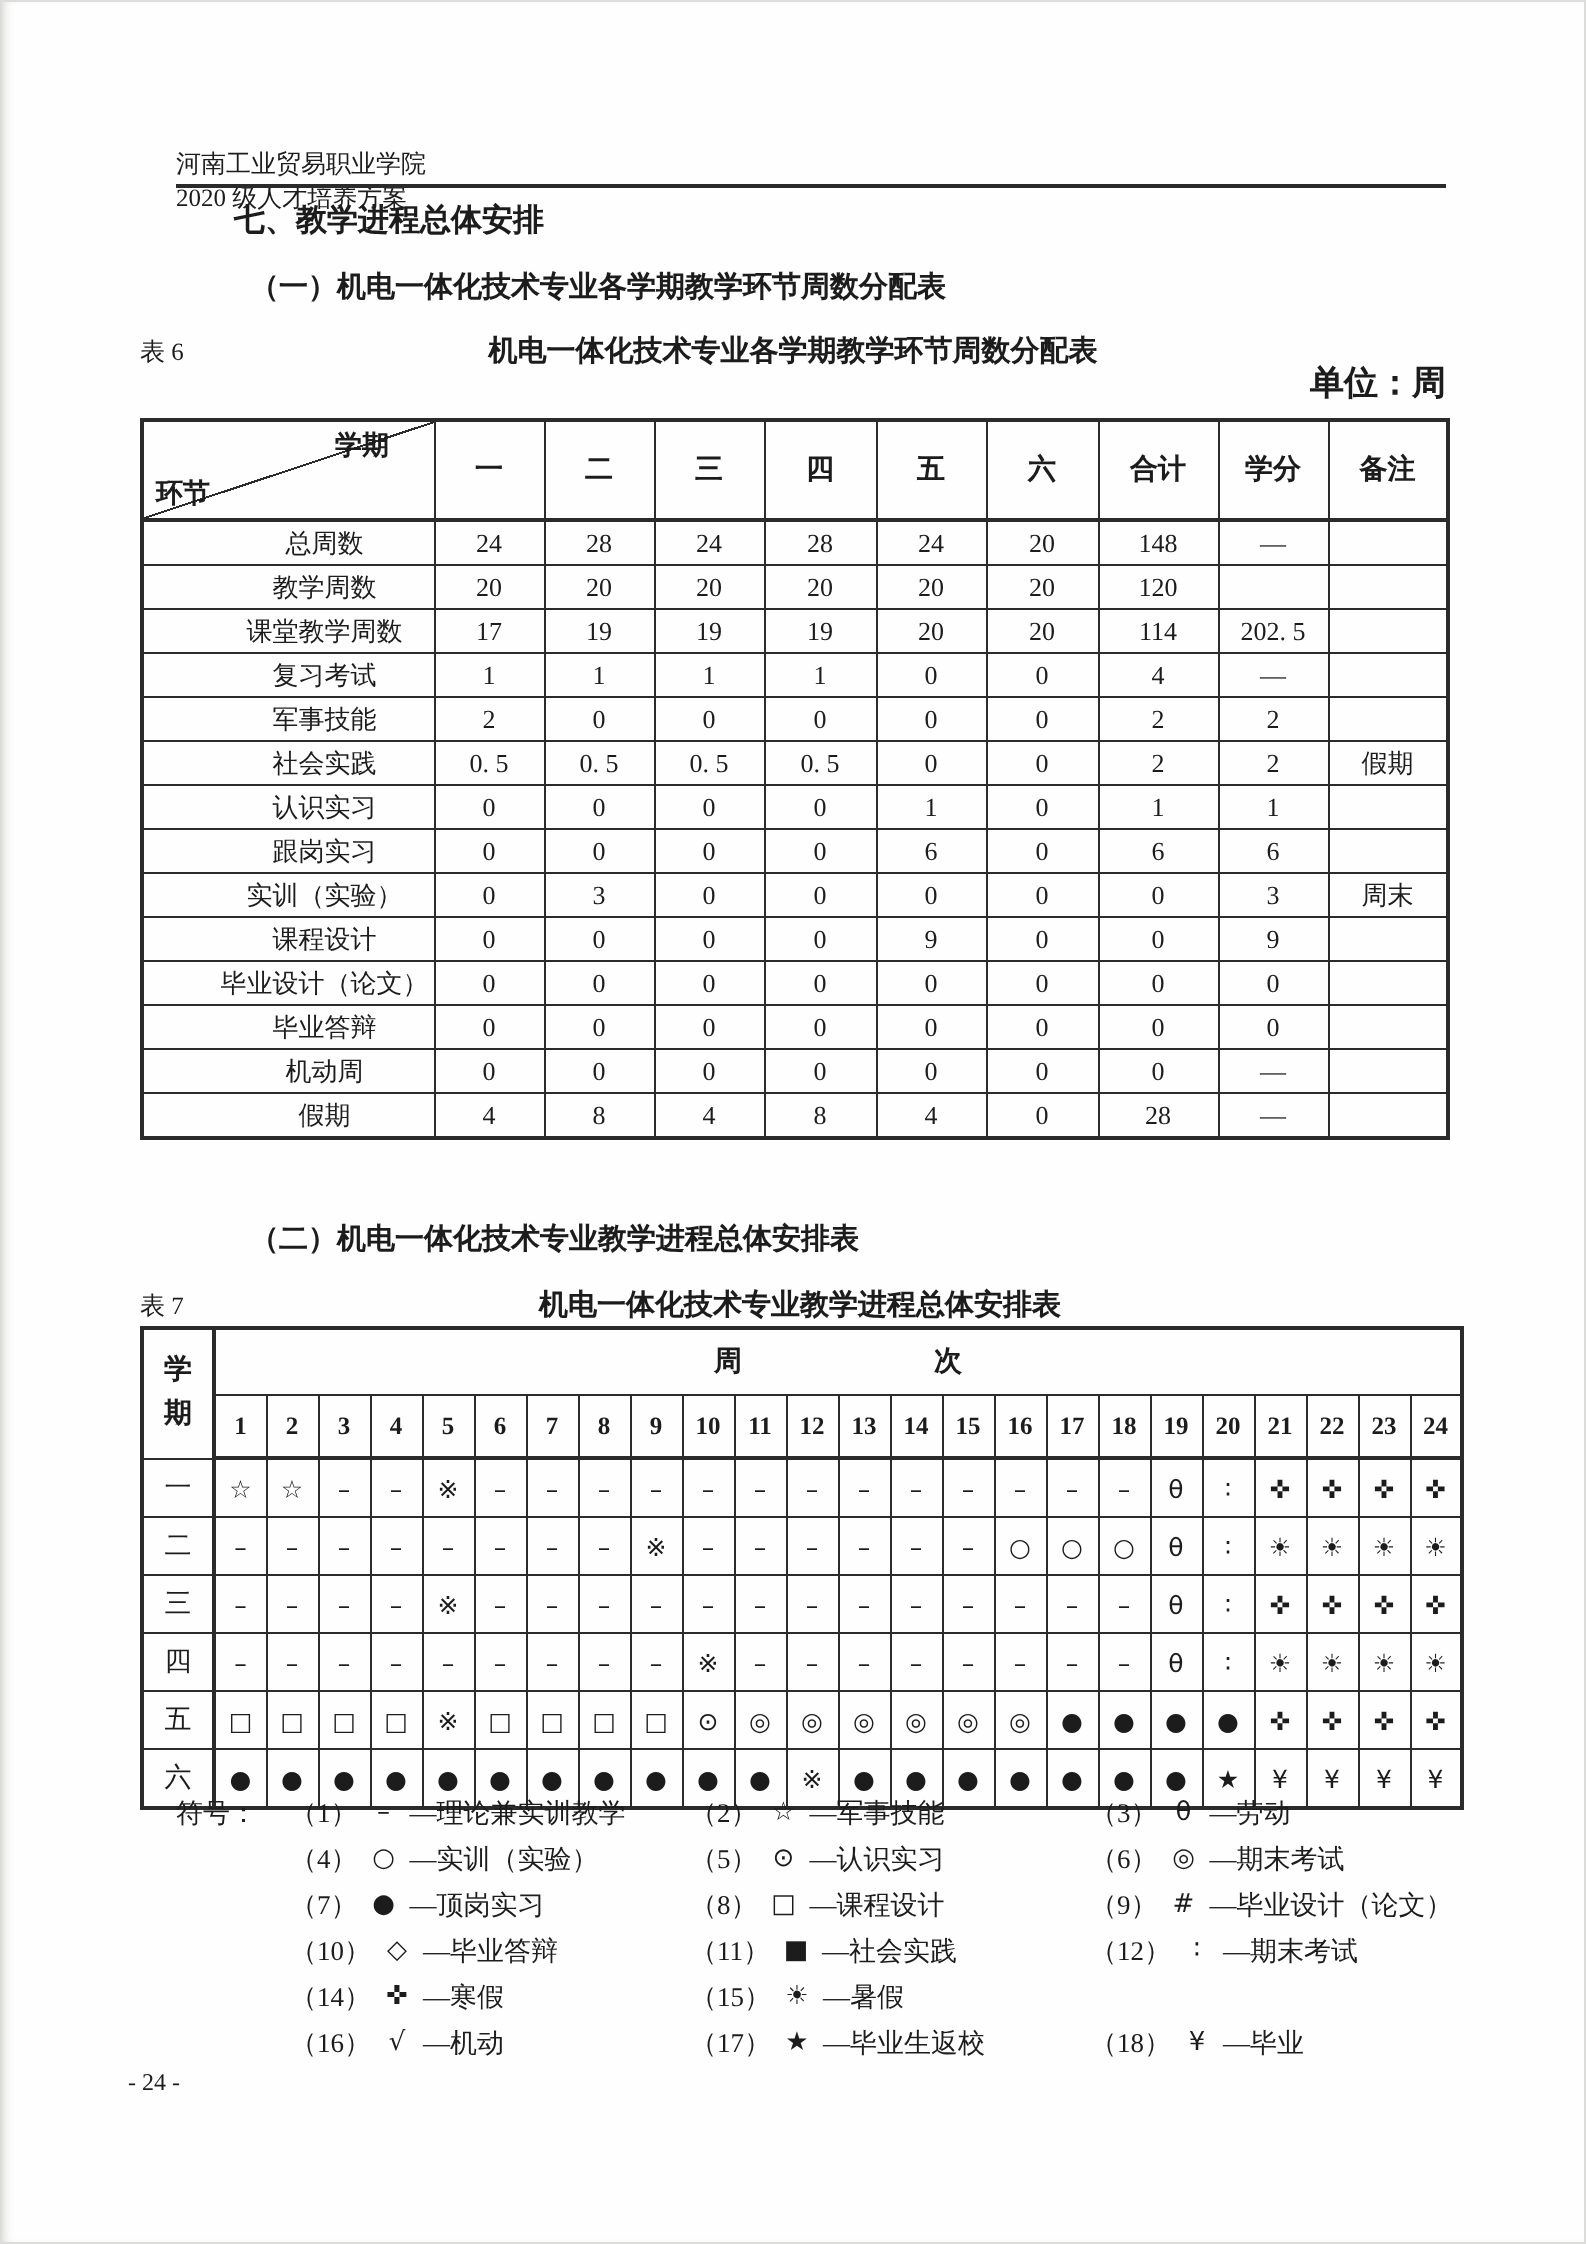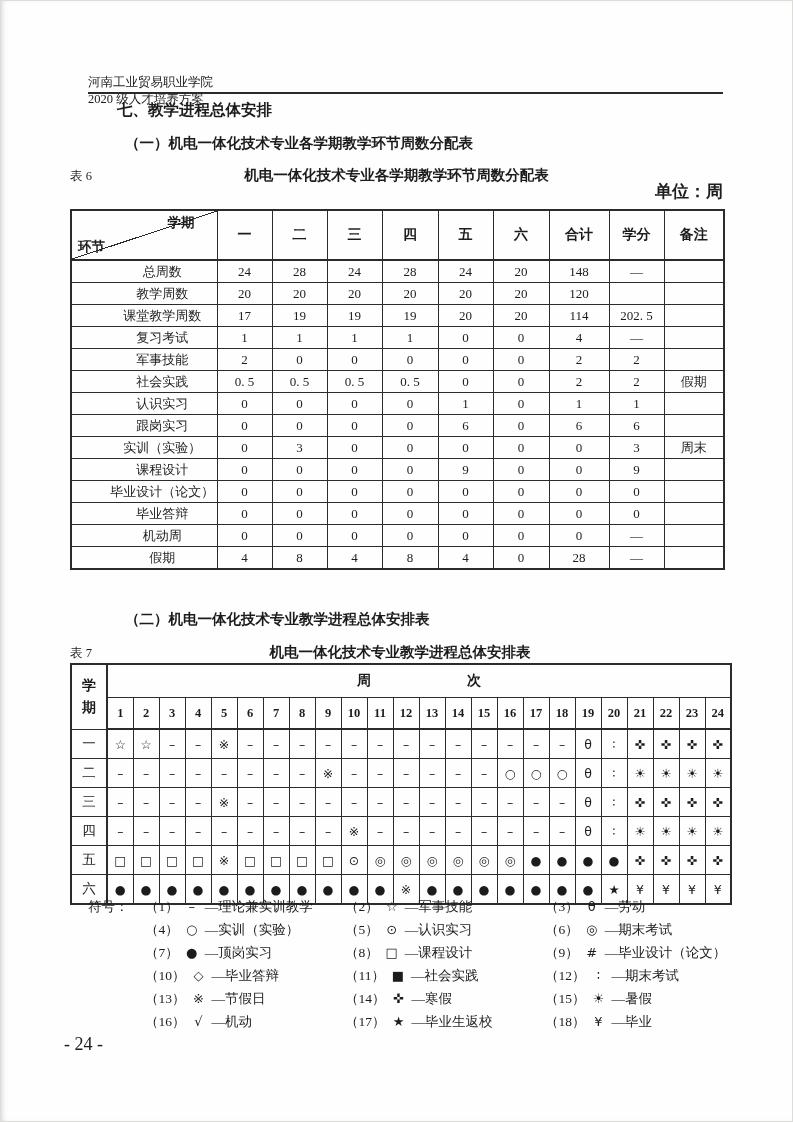--- a/index.html
+++ b/index.html
@@ -591,11 +591,6 @@
       <div class="lg-row">
         <span class="lg-prefix"></span>
         <span class="lg-item">
-          <span class="lg-num">（13）</span>
-          <span class="lg-sym">※</span>
-          <span class="lg-desc">—节假日</span>
-        </span>
-        <span class="lg-item">
           <span class="lg-num">（14）</span>
           <span class="lg-sym">✜</span>
           <span class="lg-desc">—寒假</span>

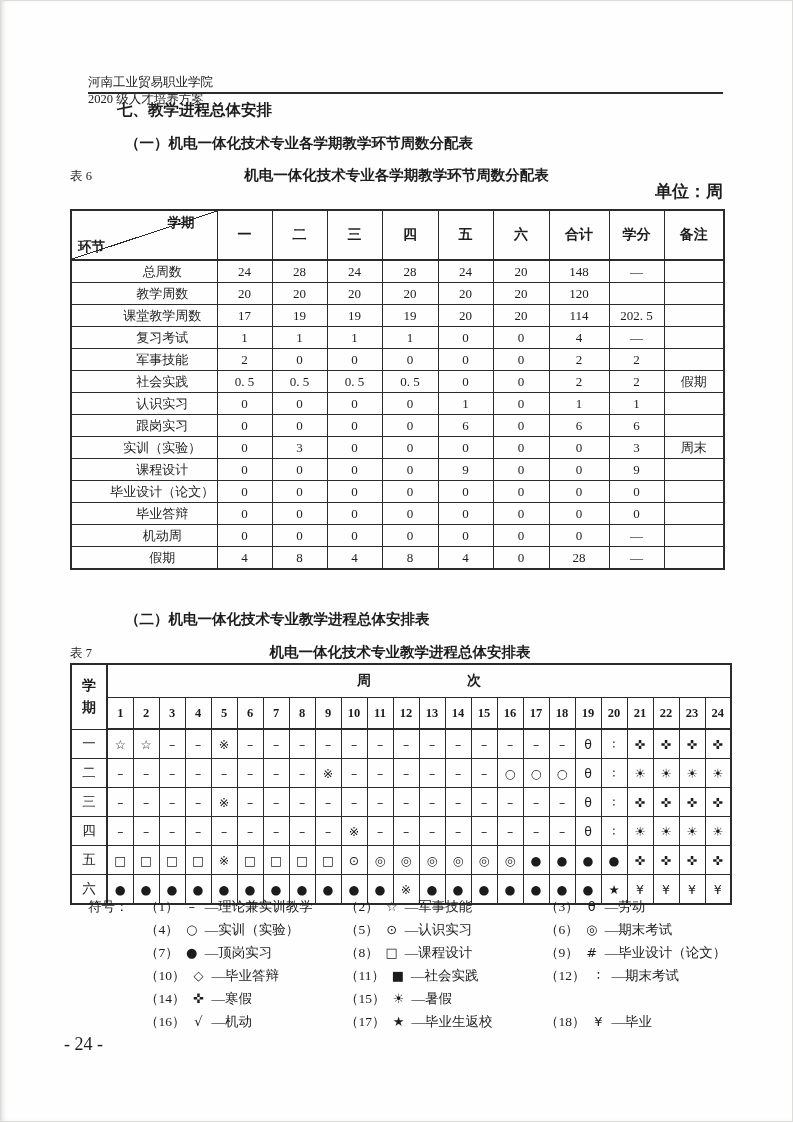--- a/index.html
+++ b/index.html
@@ -54,7 +54,7 @@
   .lg-sym{display:inline-block;min-width:18px;text-align:center;margin-right:4px;font-family:"DejaVu Sans","Liberation Serif",serif;font-size:13px;}
   .lg-desc{white-space:nowrap;}
   
-  .page-num{position:absolute;left:64px;top:1034px;font-size:18px;}
+  .page-num{position:absolute;left:64px;top:1034px;font-size:12px;}
 </style>
 </head>
 <body>

